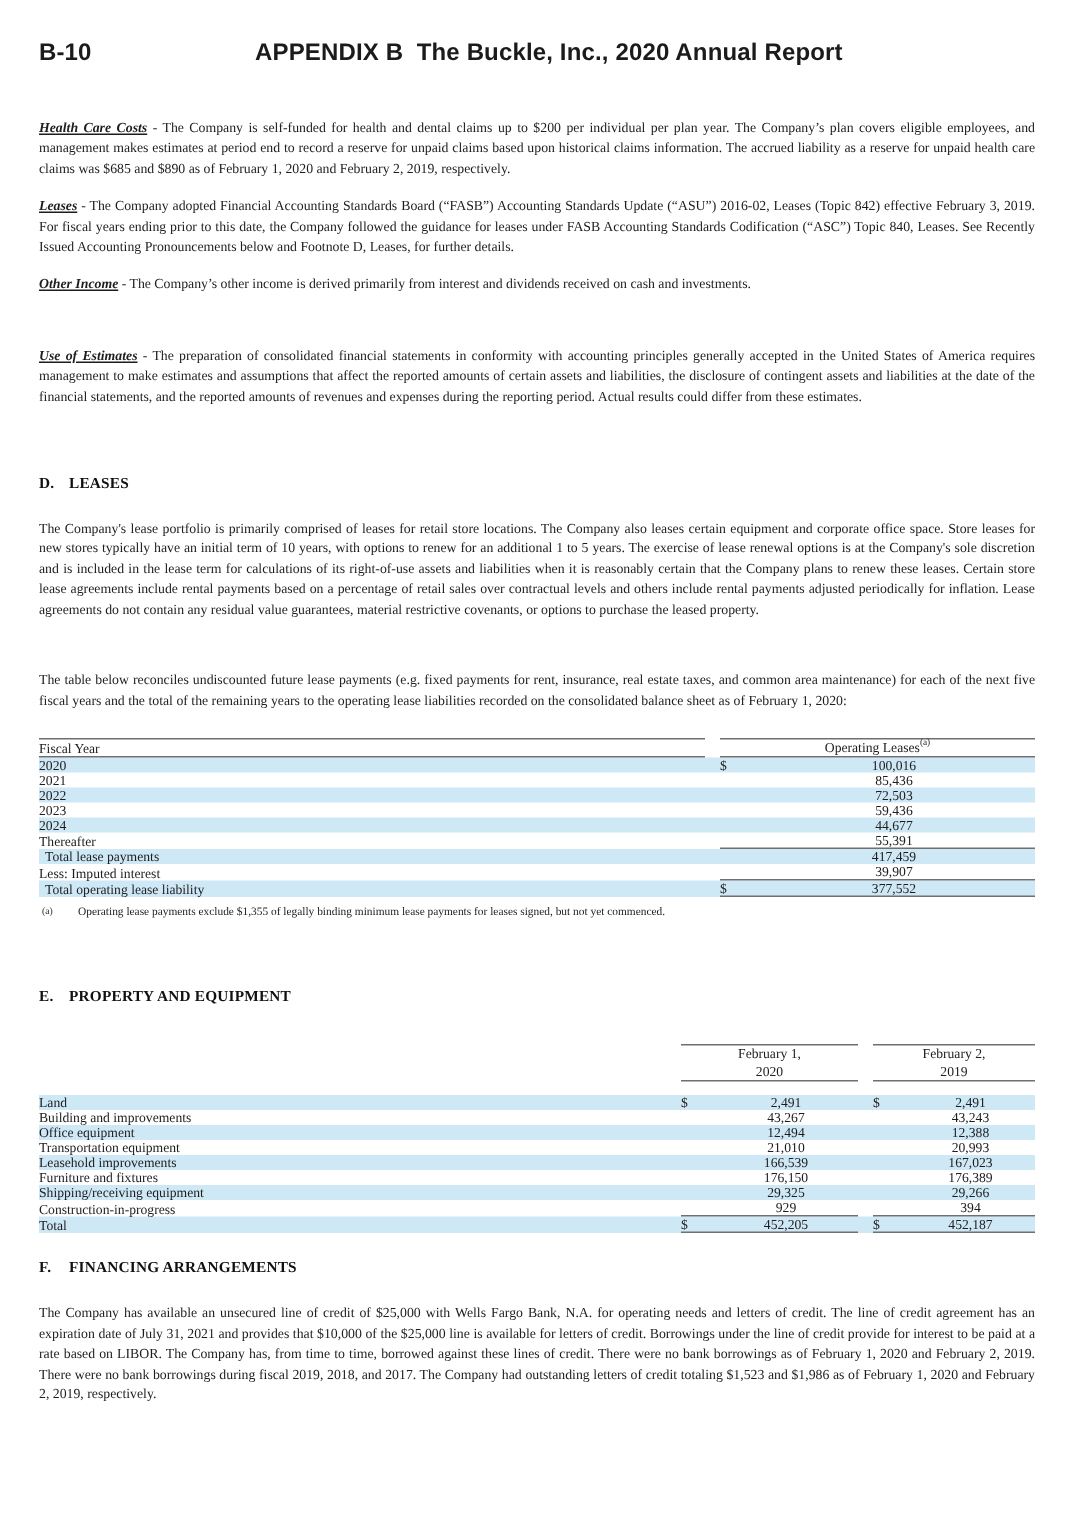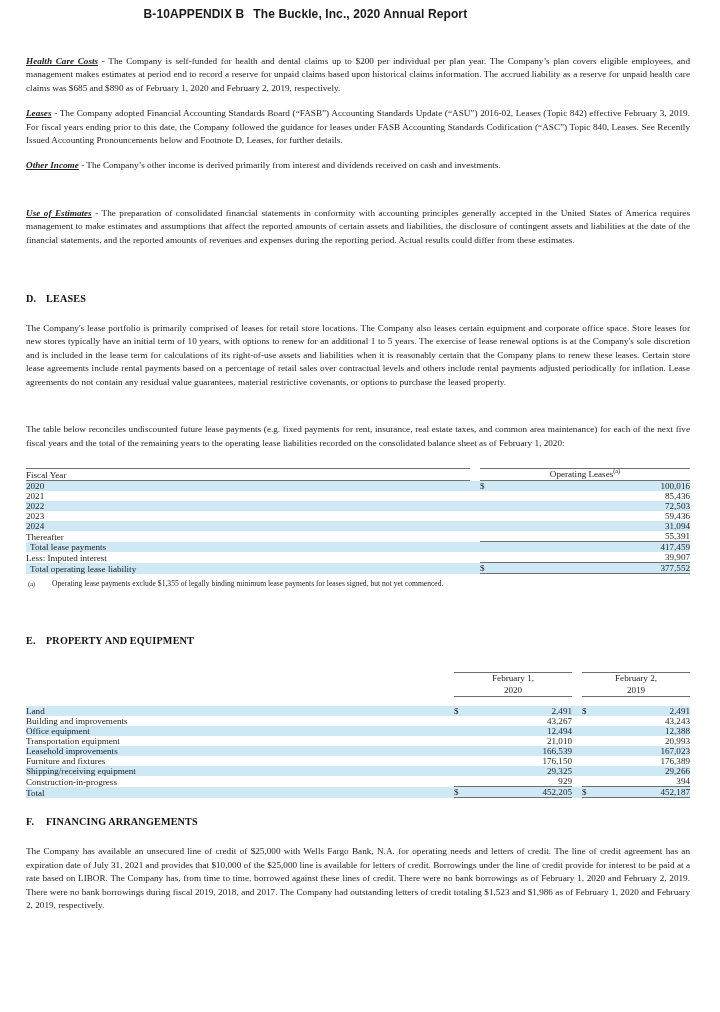--- a/index.html
+++ b/index.html
@@ -35,11 +35,10 @@
     align-items: baseline;
     font-family: "Liberation Sans", "DejaVu Sans", sans-serif;
     font-weight: bold;
-    font-size: 12px;
+    font-size: 16px;
     letter-spacing: 0.1px;
     color: #1b1b1b;
     padding-top: 7px;
-    text-align: right;
   }
   .runhead .folio { width: 144px; flex: none; }
   .runhead .appendix { margin-right: 9px; }

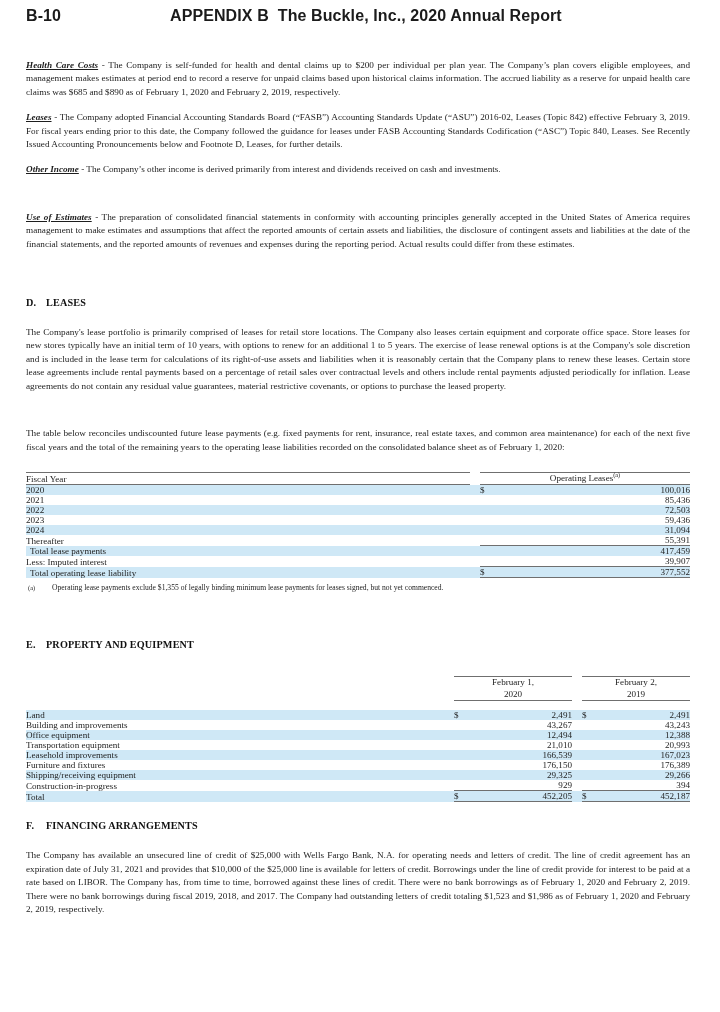--- a/index.html
+++ b/index.html
@@ -41,7 +41,7 @@
     padding-top: 7px;
   }
   .runhead .folio { width: 144px; flex: none; }
-  .runhead .appendix { margin-right: 9px; }
+  .runhead .appendix { margin-right: 9px; margin-top: 20px; }
 
   
   p.body {

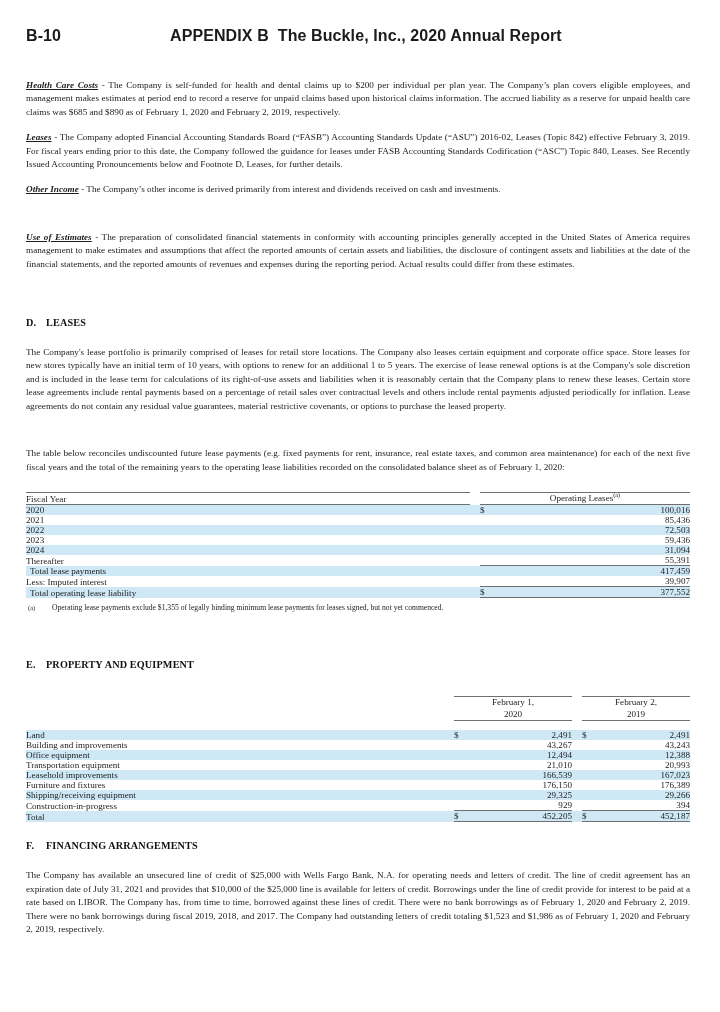--- a/index.html
+++ b/index.html
@@ -98,7 +98,7 @@
     padding: 2.6px 0 2.6px 4px;
   }
   .num {
-    text-align: right;
+    text-align: center;
     padding: 2.6px 6px 2.6px 0;
     white-space: nowrap;
   }

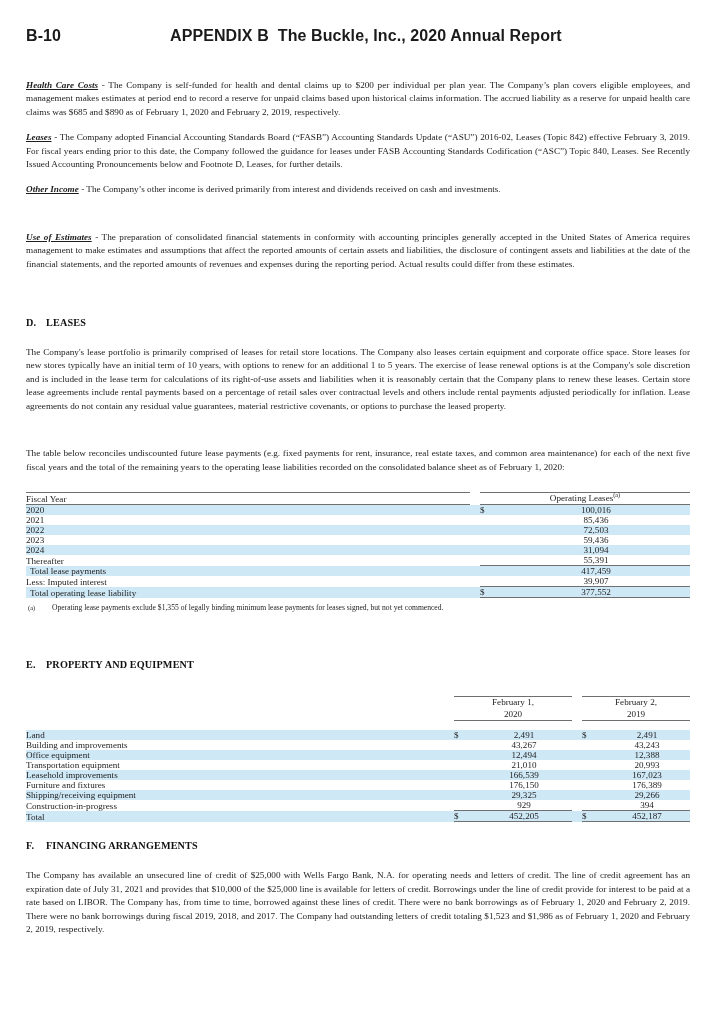--- a/index.html
+++ b/index.html
@@ -234,7 +234,7 @@
           <td class="lbl">2024</td>
           <td class="spacer"></td>
           <td class="cur"></td>
-          <td class="num">31,094</td>
+          <td class="num">44,677</td>
         </tr>
         <tr>
           <td class="lbl">Thereafter</td>

